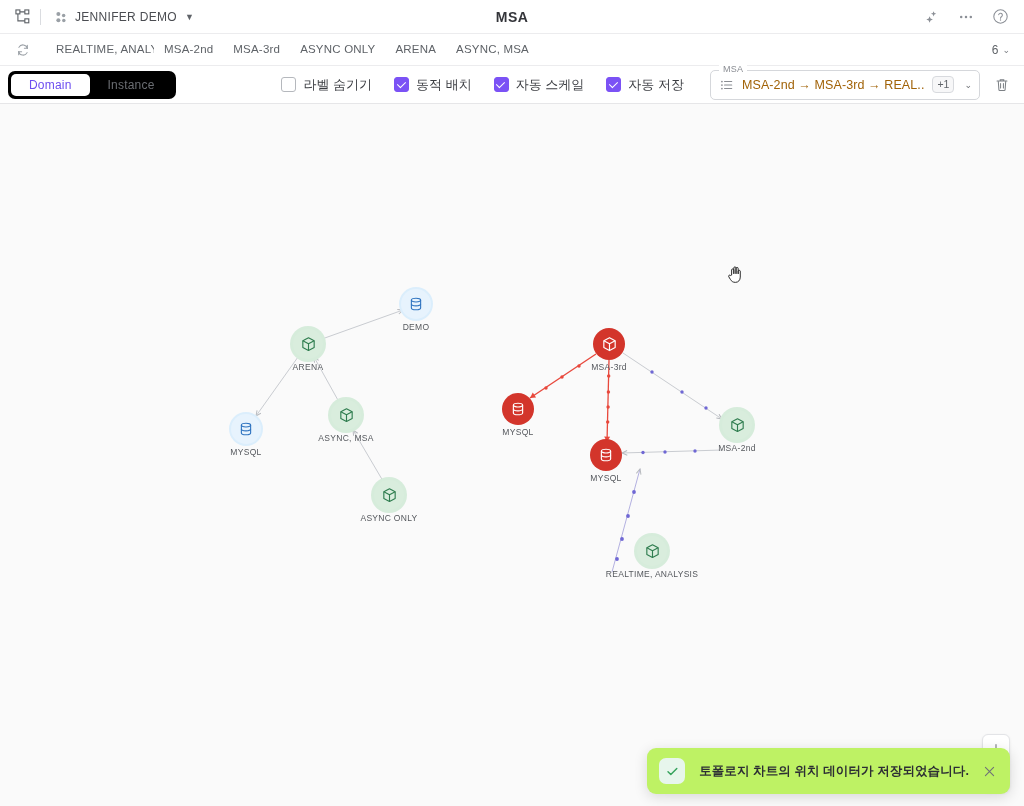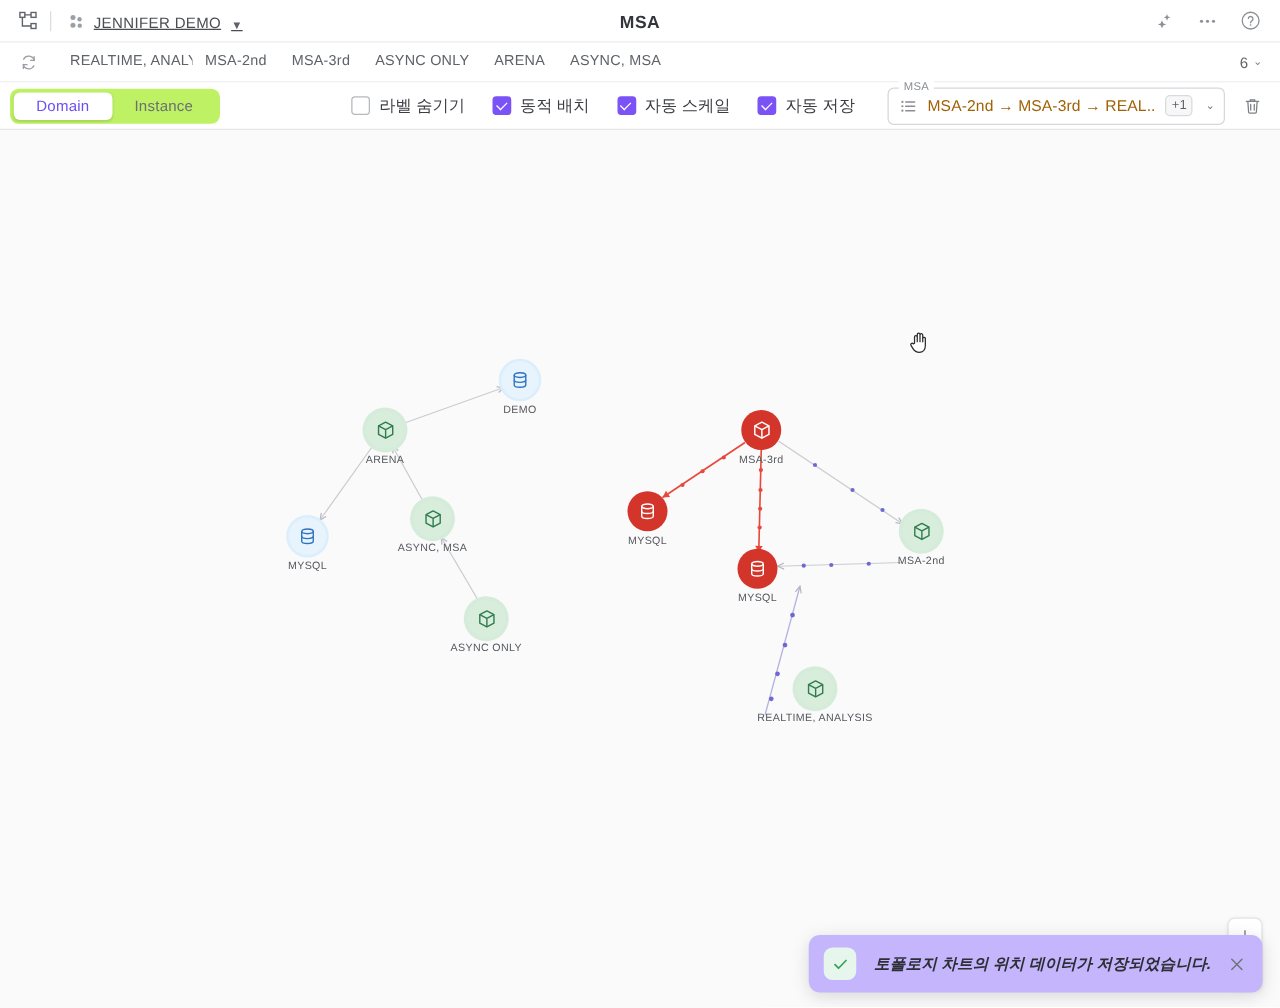--- a/index.html
+++ b/index.html
@@ -22,7 +22,7 @@
   .hdr-left { display: flex; align-items: center; gap: 0; padding-left: 10px; }
   .app-glyph { width: 24px; height: 24px; display: flex; align-items: center; justify-content: center; color: #5f6368; }
   .hdr-sep { width: 1px; height: 16px; background: #dadce0; margin: 0 12px 0 6px; }
-  .proj { display: flex; align-items: flex-end; gap: 6px; color: #4b4d52; font-size: 12px; letter-spacing: .3px; text-decoration: underline; }
+  .proj { display: flex; align-items: center; gap: 6px; color: #4b4d52; font-size: 12px; letter-spacing: .3px; }
   .proj-icon { width: 16px; height: 16px; color: #9aa0a6; display:flex; align-items:center; justify-content:center;}
   .caret { font-size: 9px; color: #5f6368; margin-left: 2px; }
   .hdr-title {

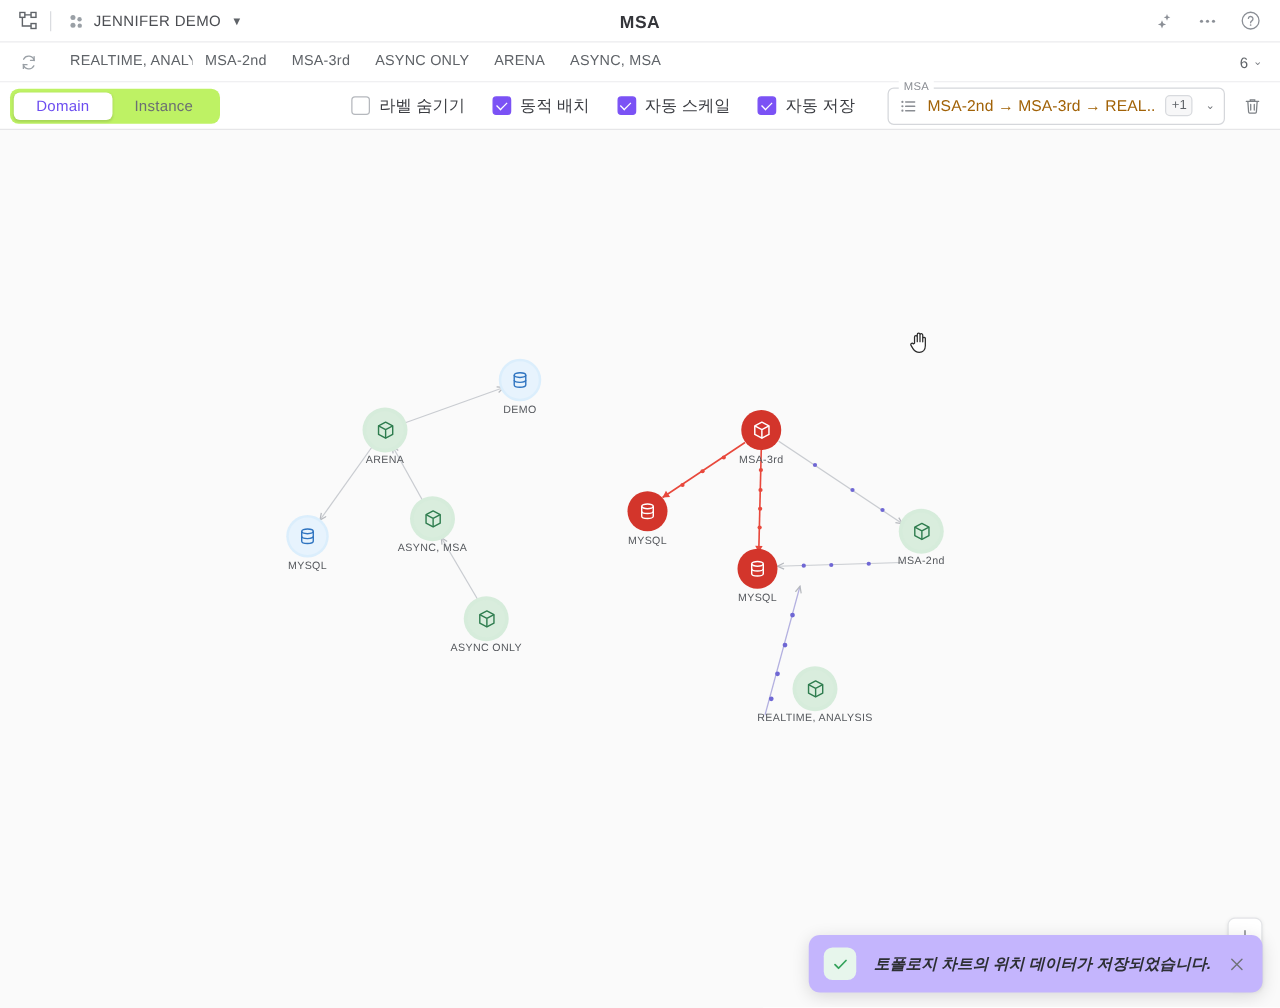--- a/index.html
+++ b/index.html
@@ -60,7 +60,7 @@
     padding: 0 12px 0 8px;
   }
   .segmented {
-    display: flex; background: #bef264; border-radius: 7px; padding: 3px; height: 28px; justify-content: center;
+    display: flex; background: #000000; border-radius: 7px; padding: 3px; height: 28px; justify-content: center;
   }
   .seg {
     font-size: 12px; padding: 0 18px; display: flex; align-items: center;

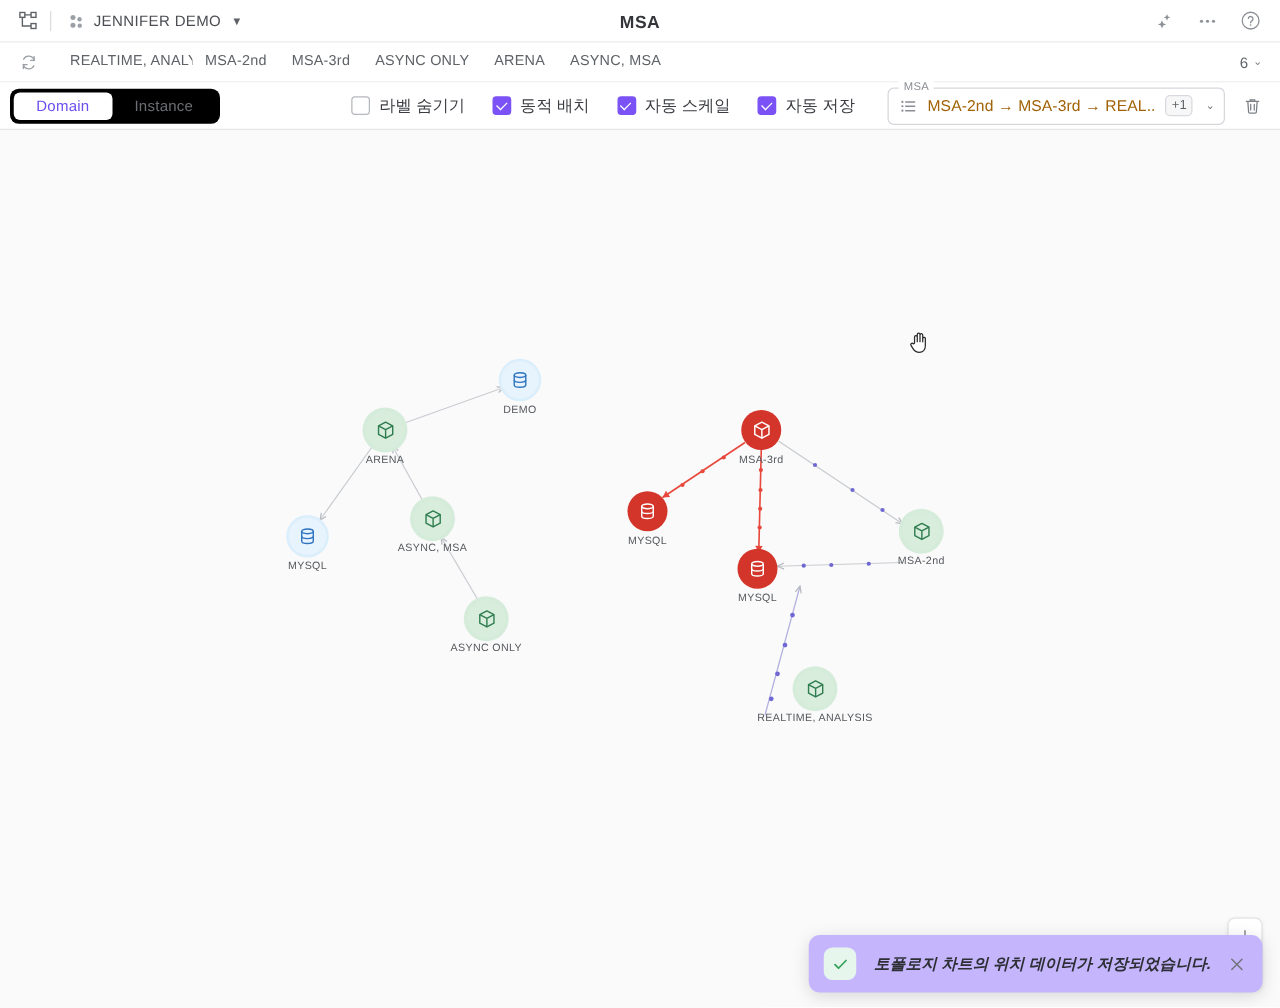--- a/index.html
+++ b/index.html
@@ -146,11 +146,10 @@
   .toast {
     position: absolute; right: 14px; bottom: 12px;
     height: 46px; min-width: 340px;
-    background: #c4b5fd; border-radius: 9px;
+    background: #bef264; border-radius: 9px;
     box-shadow: 0 3px 14px rgba(0,0,0,.14);
     display: flex; align-items: center; gap: 14px;
     padding: 0 14px 0 12px;
-    font-style: italic;
   }
   .toast-ic {
     width: 26px; height: 26px; border-radius: 7px; background: #e7f6ec;

